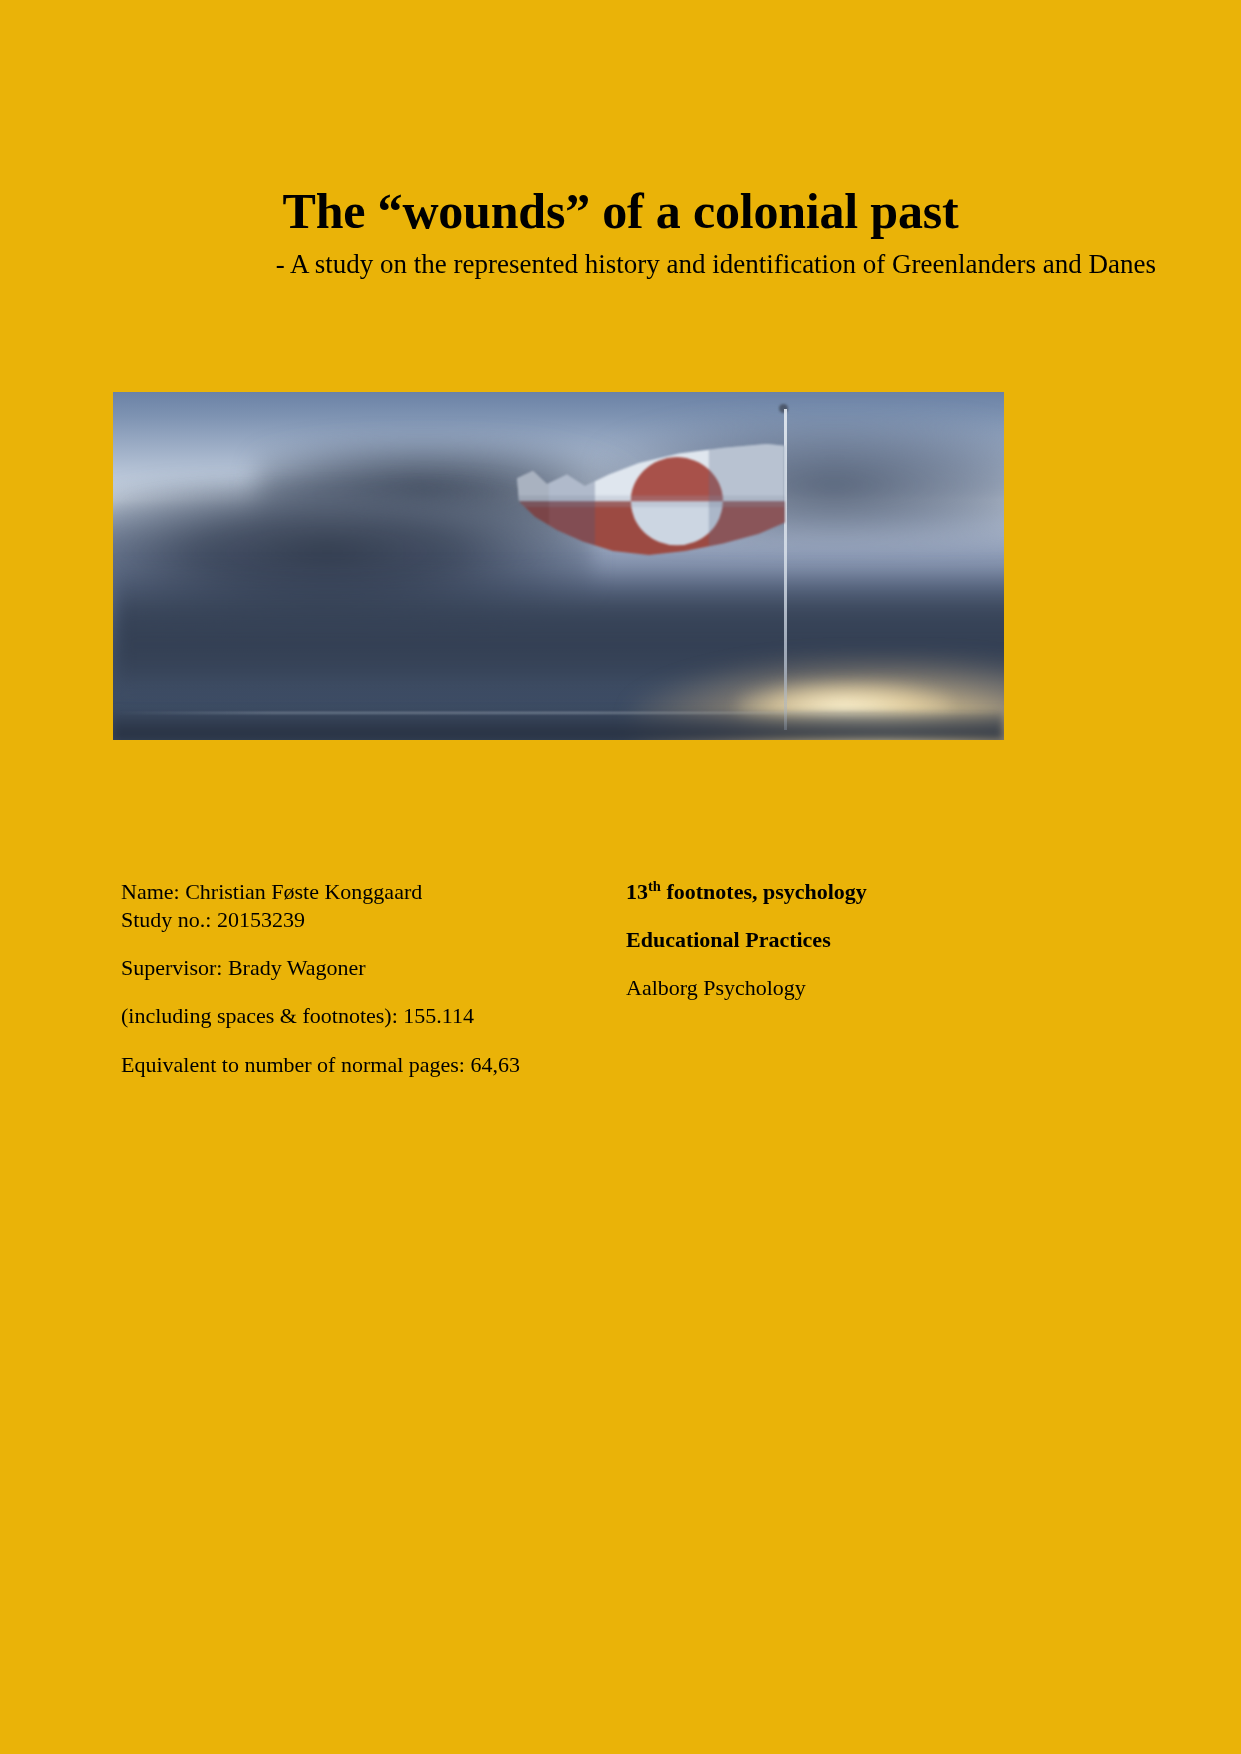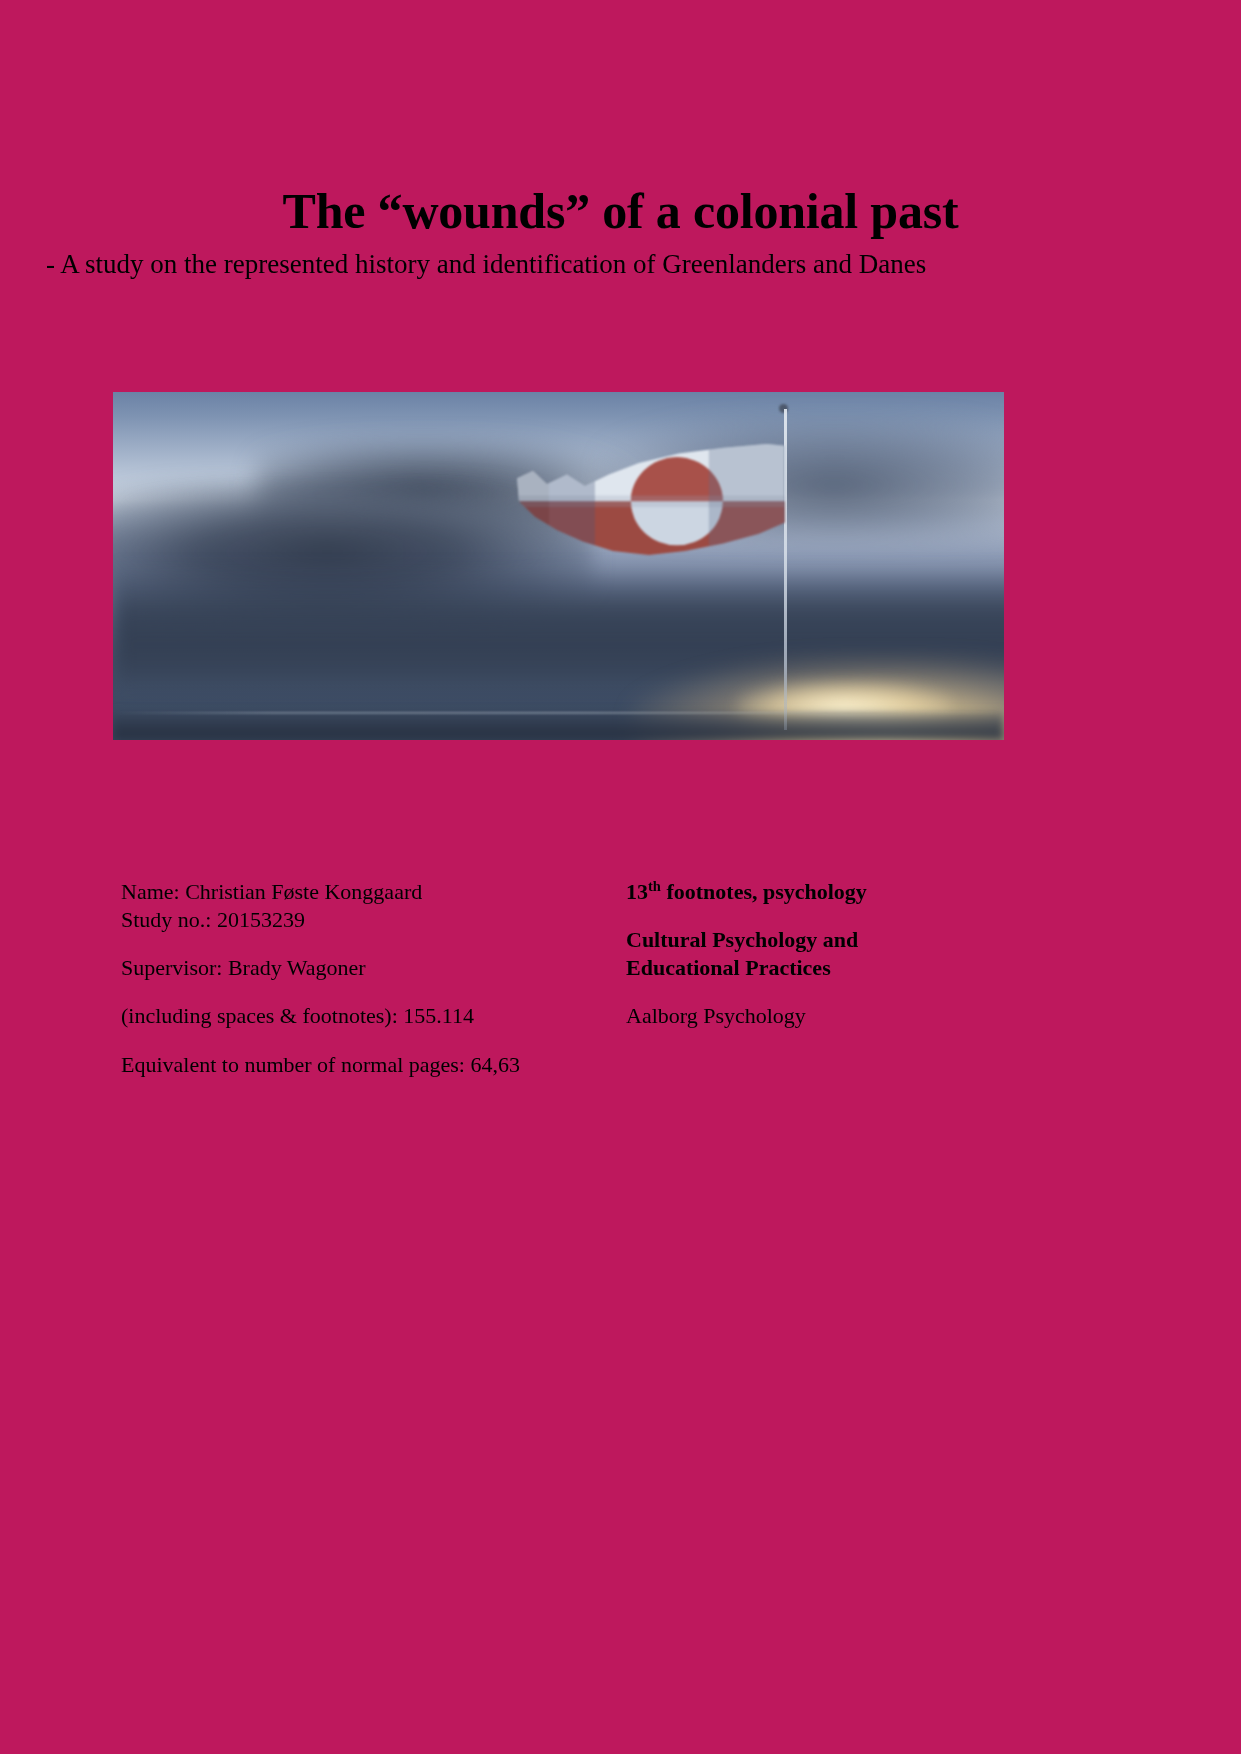--- a/index.html
+++ b/index.html
@@ -19,7 +19,7 @@
   .page {
     position: absolute;
     inset: 0;
-    background: #be185d;
+    background: #eab308;
   }
 
   

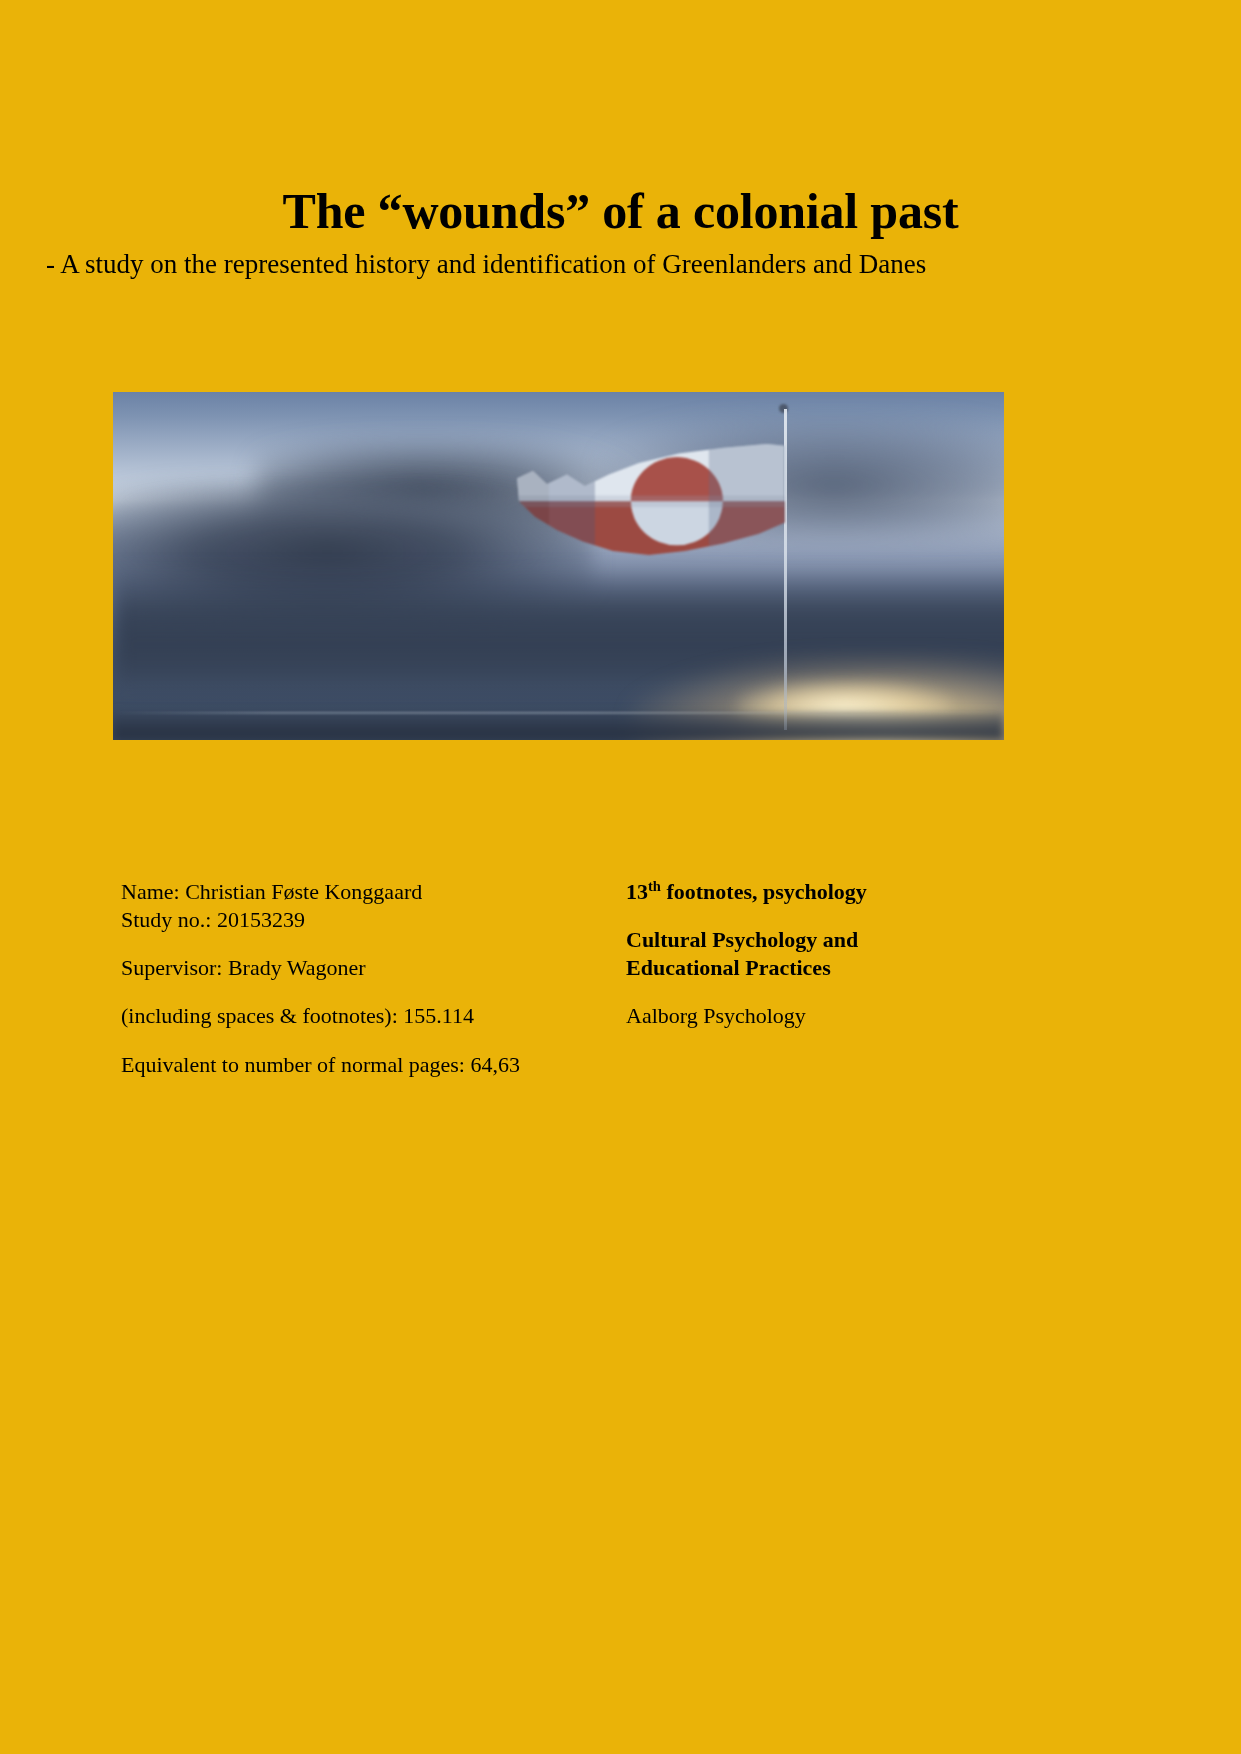--- a/index.html
+++ b/index.html
@@ -40,11 +40,10 @@
     top: 248px;
     left: 0;
     width: 1156px;
-    text-align: left;
+    text-align: right;
     font-size: 27px;
     font-weight: normal;
     line-height: 1.2;
-    margin-left: 46px;
   }
 
   

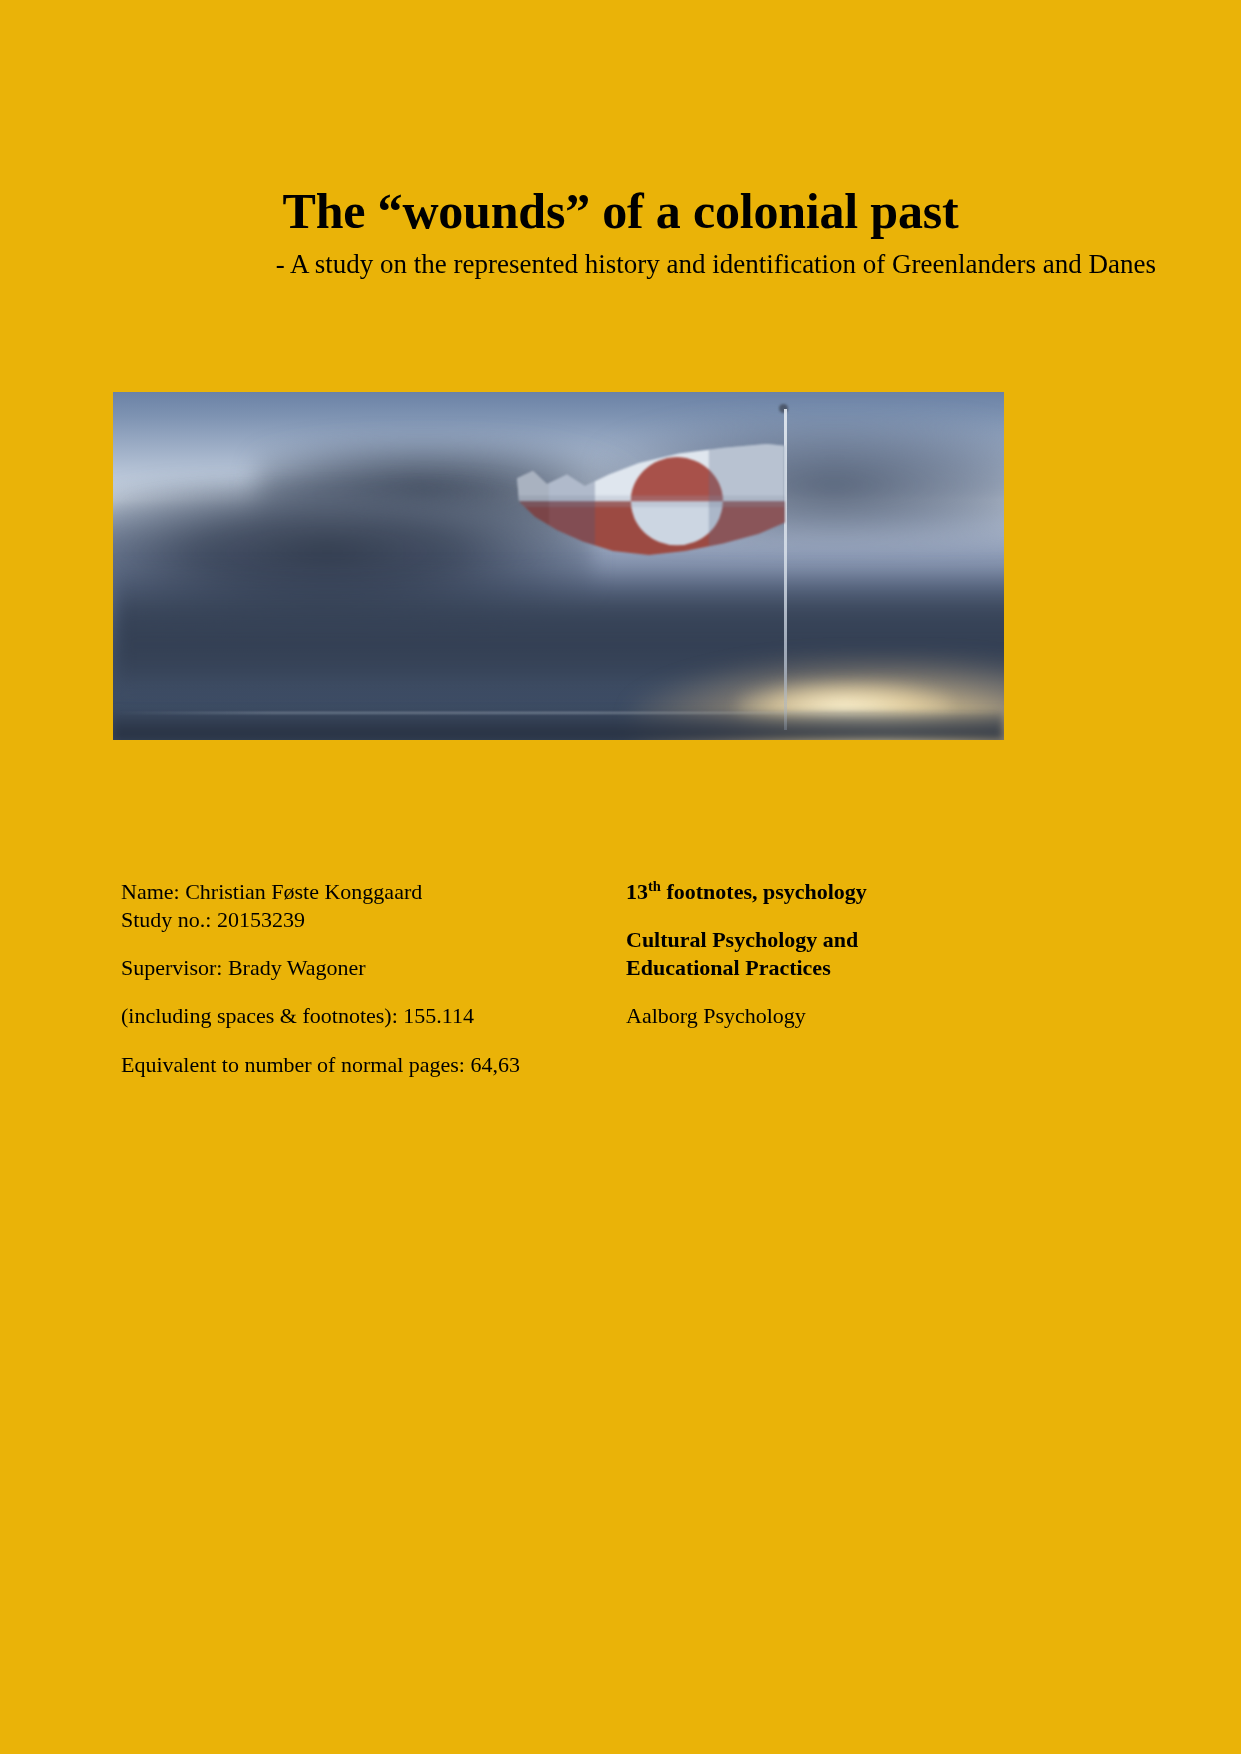--- a/index.html
+++ b/index.html
@@ -347,7 +347,6 @@
       <p class="para bold"><span>13</span><sup>th</sup><span> footnotes, psychology</span></p>
 
       <p class="para bold">
-        <span class="line">Cultural Psychology and</span>
         <span class="line">Educational Practices</span>
       </p>
 

